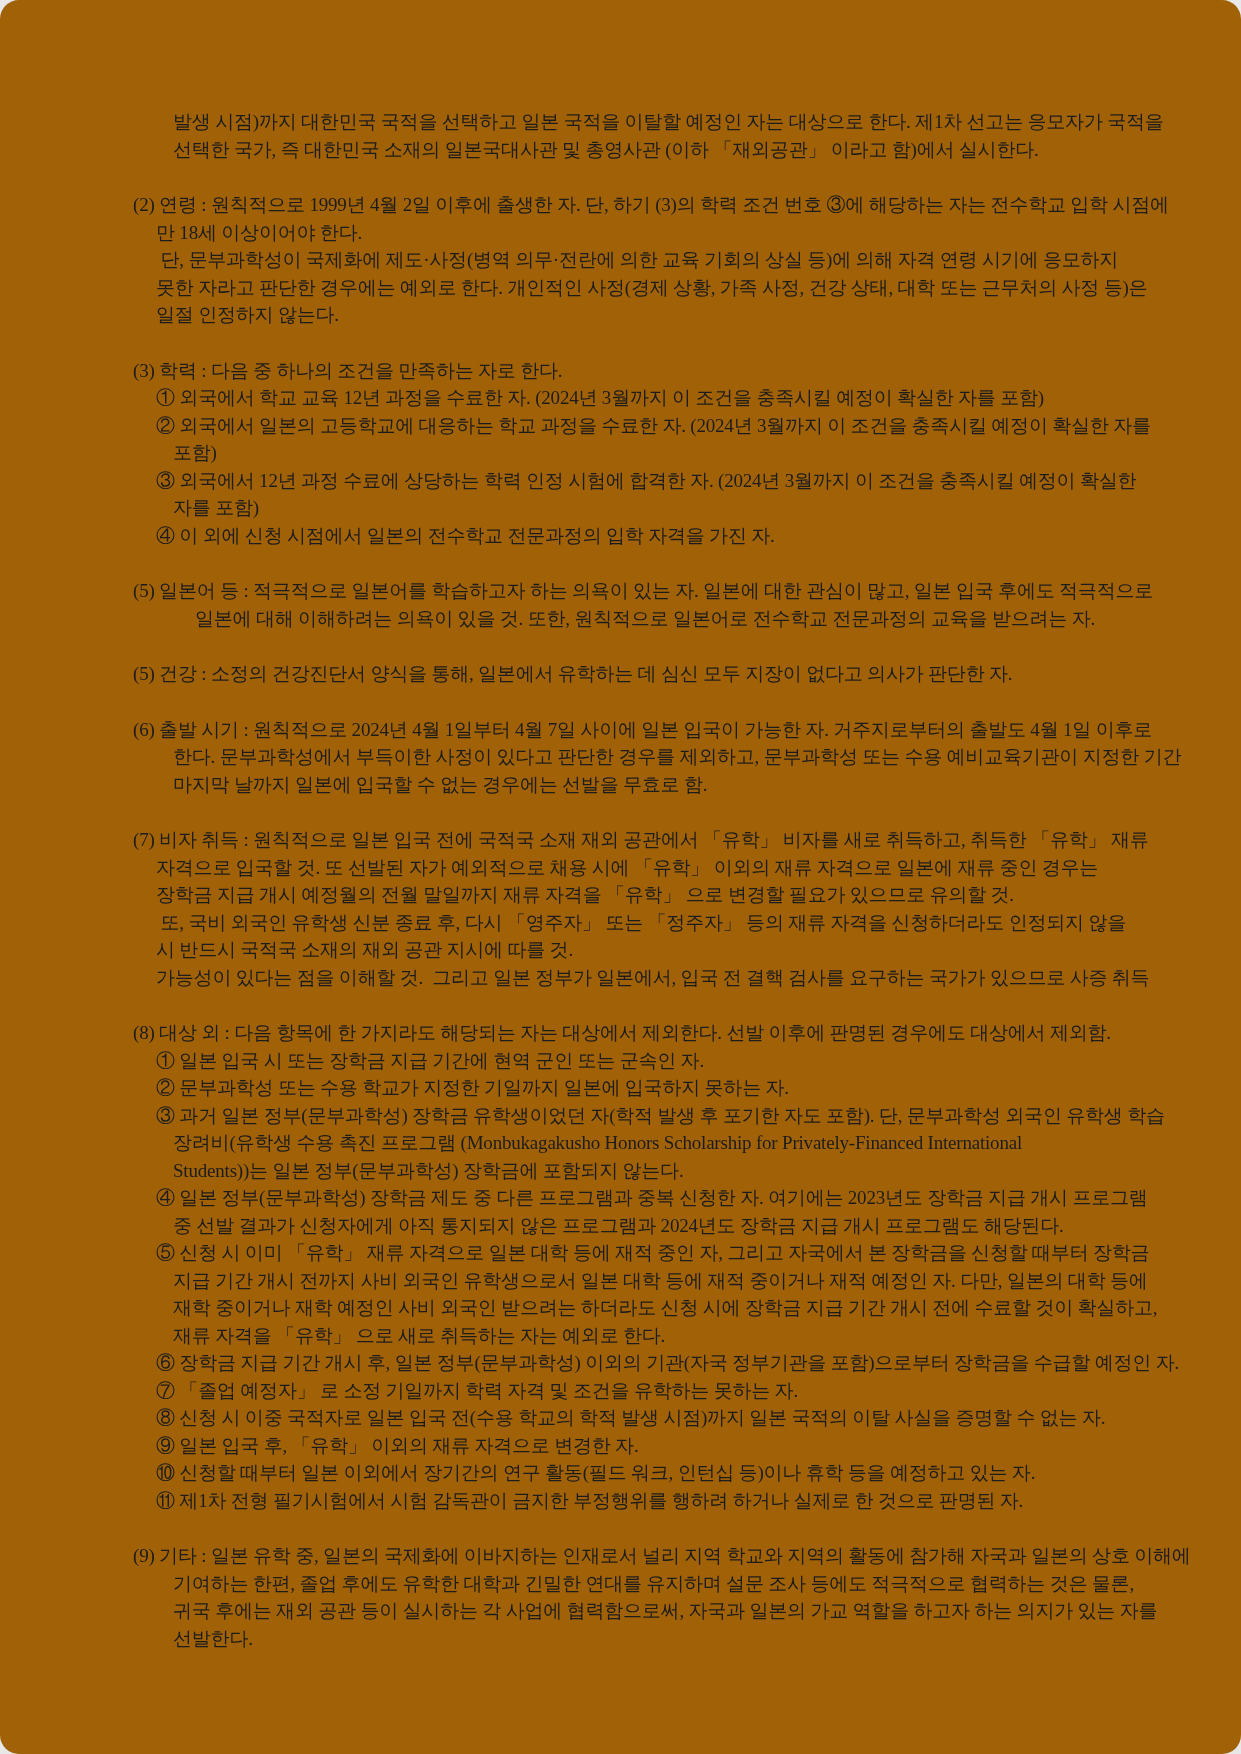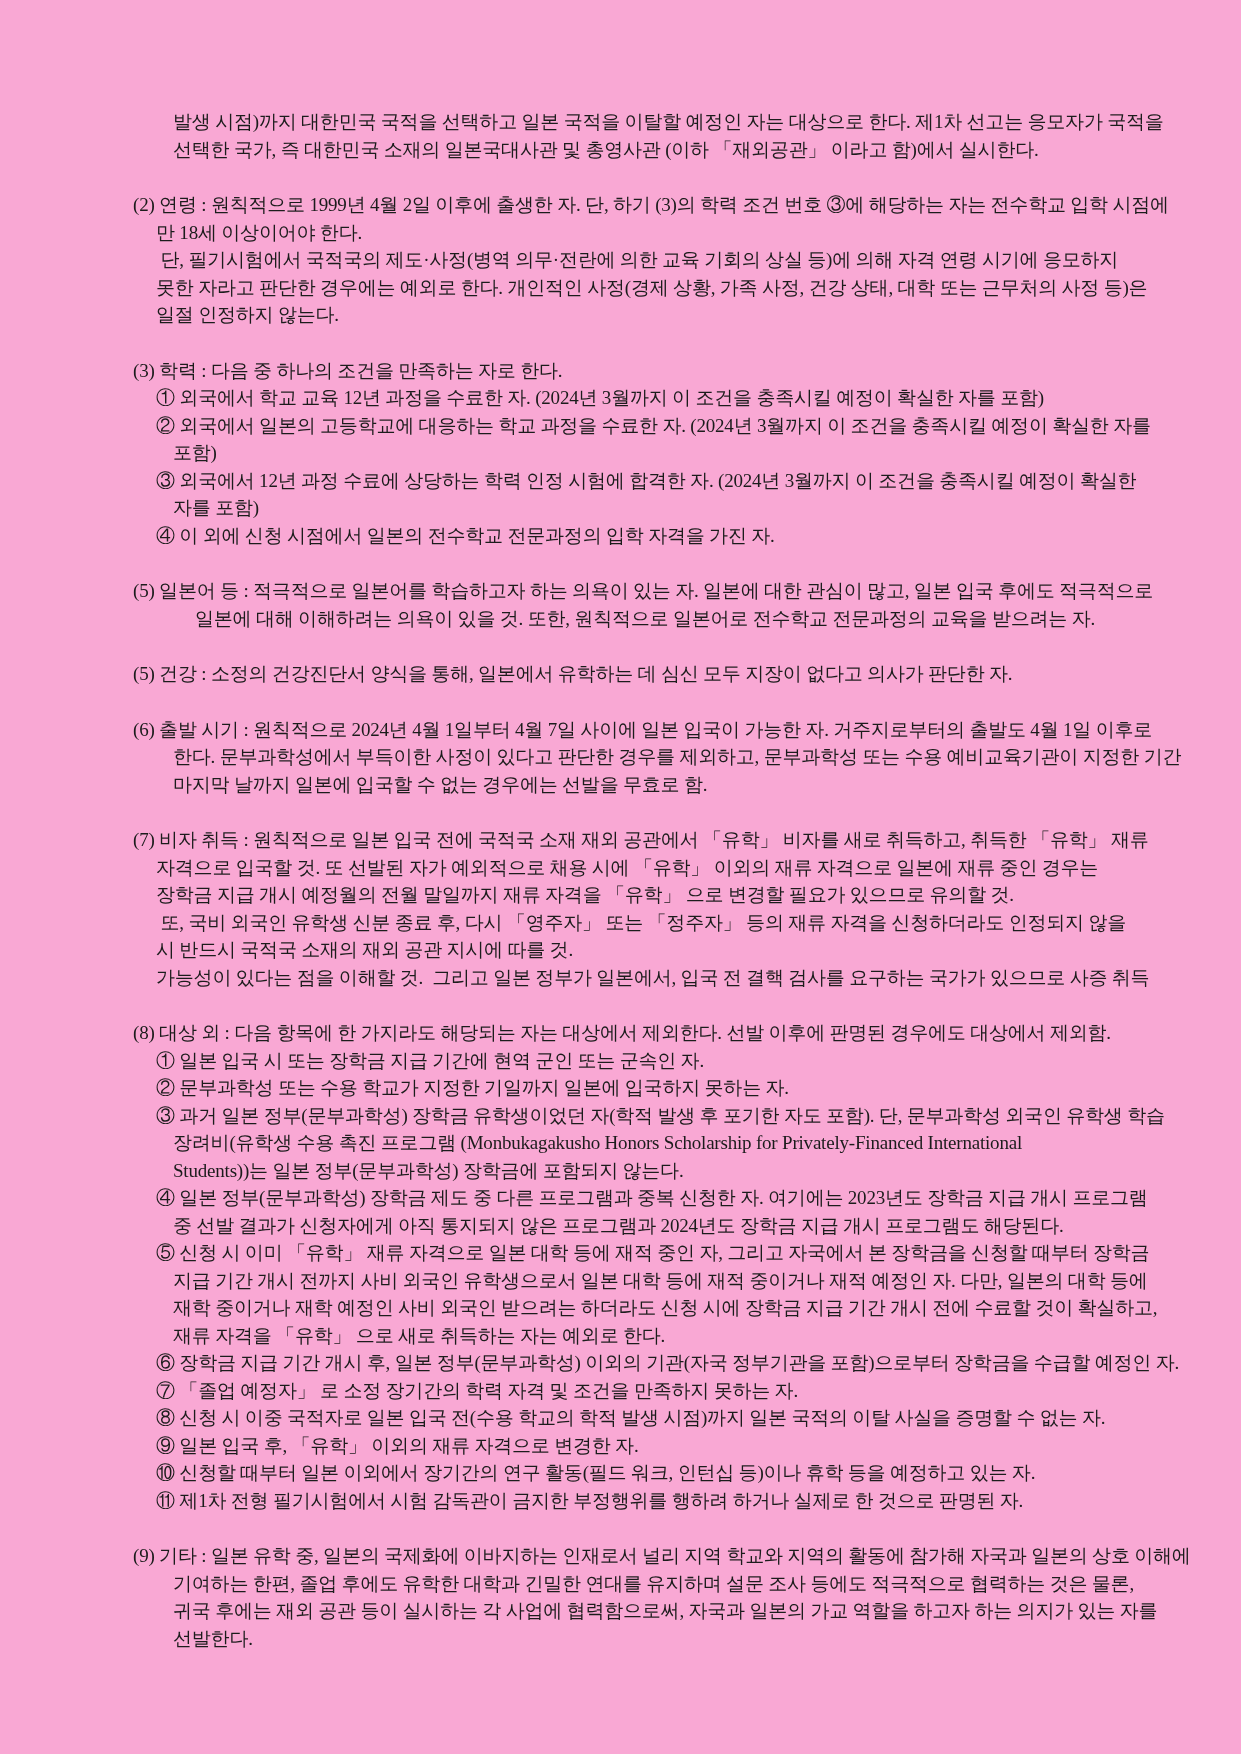--- a/index.html
+++ b/index.html
@@ -12,13 +12,14 @@
     width: 1241px;
     height: 1754px;
     margin: 0 auto;
-    background: #f9a8d4;
+    background: #a16207;
     overflow: hidden;
     box-sizing: border-box;
     padding: 108px 40px 0 133px;
     font-family: "Liberation Serif", "DejaVu Serif", serif;
     font-size: 19px;
     color: #1c1c1c;
+    border-radius: 19px;
   }
   .block { margin-top: 28px; }
   .block:first-of-type { margin-top: 0; }

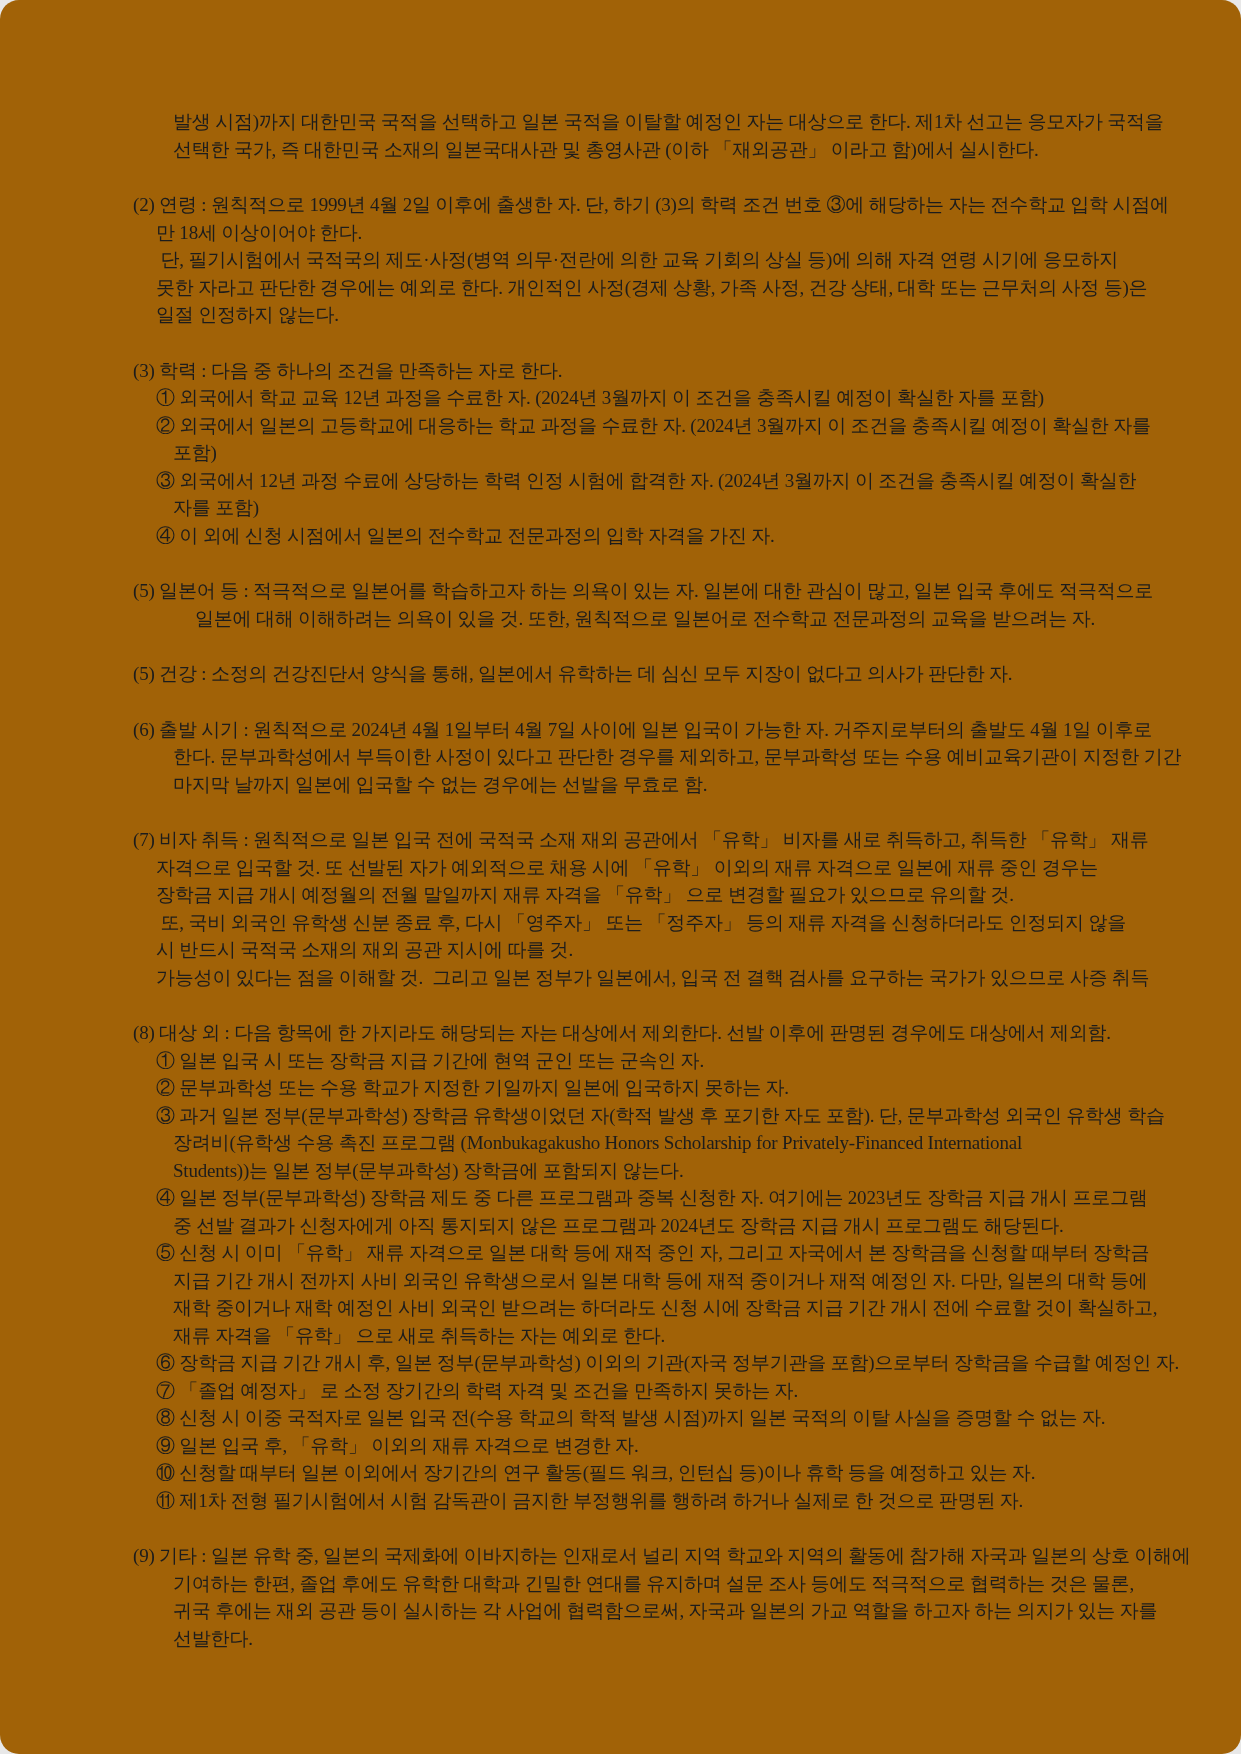--- a/index.html
+++ b/index.html
@@ -48,7 +48,7 @@
   <div class="block">
     <div class="tl li0">(2) 연령 : 원칙적으로 1999년 4월 2일 이후에 출생한 자. 단, 하기 (3)의 학력 조건 번호 ③에 해당하는 자는 전수학교 입학 시점에</div>
     <div class="tl li1">만 18세 이상이어야 한다.</div>
-    <div class="tl li1"> 단, 필기시험에서 국적국의 제도·사정(병역 의무·전란에 의한 교육 기회의 상실 등)에 의해 자격 연령 시기에 응모하지</div>
+    <div class="tl li1"> 단, 문부과학성이 국제화에 제도·사정(병역 의무·전란에 의한 교육 기회의 상실 등)에 의해 자격 연령 시기에 응모하지</div>
     <div class="tl li1">못한 자라고 판단한 경우에는 예외로 한다. 개인적인 사정(경제 상황, 가족 사정, 건강 상태, 대학 또는 근무처의 사정 등)은</div>
     <div class="tl li1">일절 인정하지 않는다.</div>
   </div>

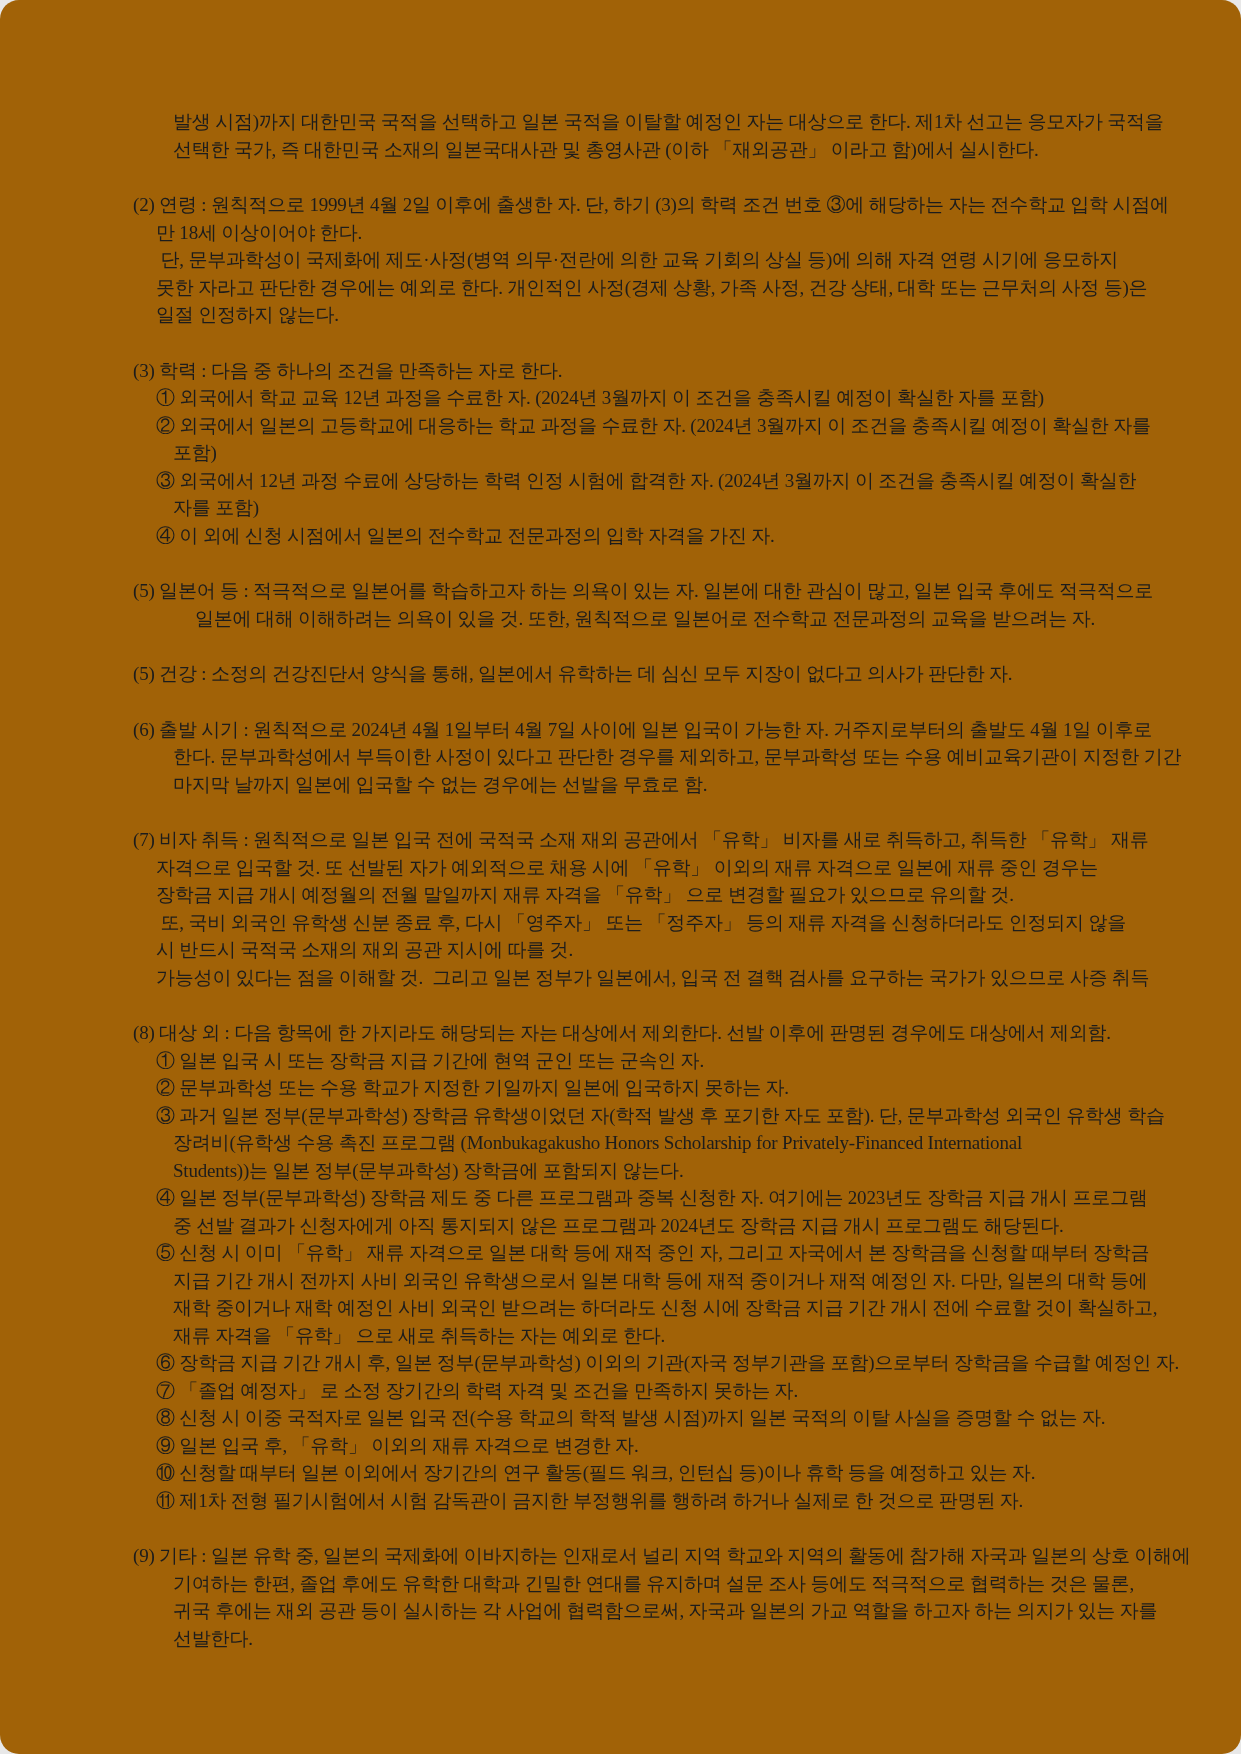--- a/index.html
+++ b/index.html
@@ -101,7 +101,7 @@
     <div class="tl li2">재학 중이거나 재학 예정인 사비 외국인 받으려는 하더라도 신청 시에 장학금 지급 기간 개시 전에 수료할 것이 확실하고,</div>
     <div class="tl li2">재류 자격을 「유학」 으로 새로 취득하는 자는 예외로 한다.</div>
     <div class="tl li1">⑥ 장학금 지급 기간 개시 후, 일본 정부(문부과학성) 이외의 기관(자국 정부기관을 포함)으로부터 장학금을 수급할 예정인 자.</div>
-    <div class="tl li1">⑦ 「졸업 예정자」 로 소정 장기간의 학력 자격 및 조건을 만족하지 못하는 자.</div>
+    <div class="tl li1">⑦ 「졸업 예정자」 로 소정 기일까지 학력 자격 및 조건을 유학하는 못하는 자.</div>
     <div class="tl li1">⑧ 신청 시 이중 국적자로 일본 입국 전(수용 학교의 학적 발생 시점)까지 일본 국적의 이탈 사실을 증명할 수 없는 자.</div>
     <div class="tl li1">⑨ 일본 입국 후, 「유학」 이외의 재류 자격으로 변경한 자.</div>
     <div class="tl li1">⑩ 신청할 때부터 일본 이외에서 장기간의 연구 활동(필드 워크, 인턴십 등)이나 휴학 등을 예정하고 있는 자.</div>

